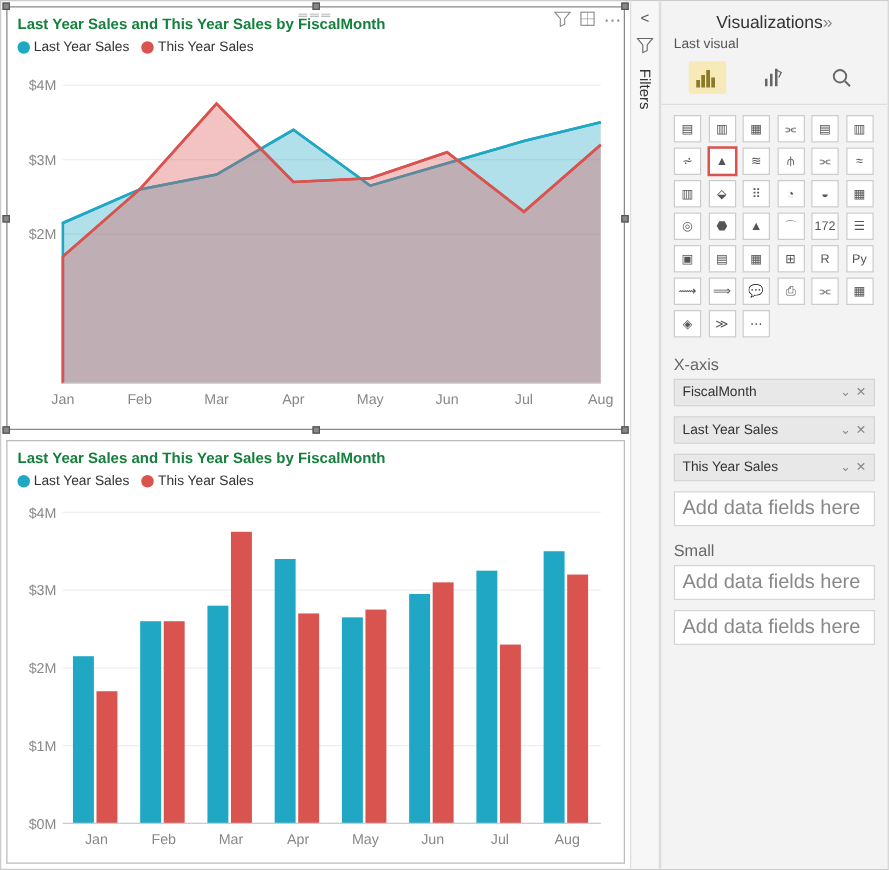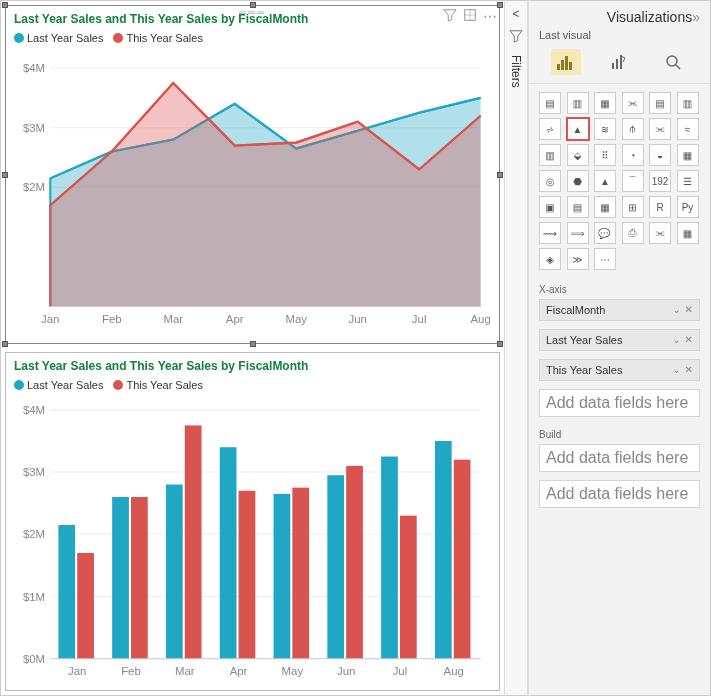--- a/index.html
+++ b/index.html
@@ -24,7 +24,7 @@
 .filters-tab .arrow{font-size:12px;color:#555}
 .filters-tab .vtext{writing-mode:vertical-rl;font-size:12px;color:#333;padding-top:4px}
 .viz-panel{width:182px;background:#f3f3f3;border-left:1px solid #ddd;display:flex;flex-direction:column;font-size:12px;color:#333;overflow-y:auto}
-.viz-header{display:flex;align-items:center;justify-content:flex-end;padding:8px 10px 4px 10px;font-size:14px;font-weight:400}
+.viz-header{display:flex;align-items:center;justify-content:center;padding:8px 10px 4px 10px;font-size:14px;font-weight:400}
 .viz-sub{padding:0 10px 4px 10px;font-size:11px;color:#555}
 .mode-tabs{display:flex;justify-content:space-around;align-items:center;padding:4px 10px 8px 10px;border-bottom:1px solid #ddd}
 .mode-tabs .mt{width:30px;height:26px;display:flex;align-items:center;justify-content:center;border-radius:2px}

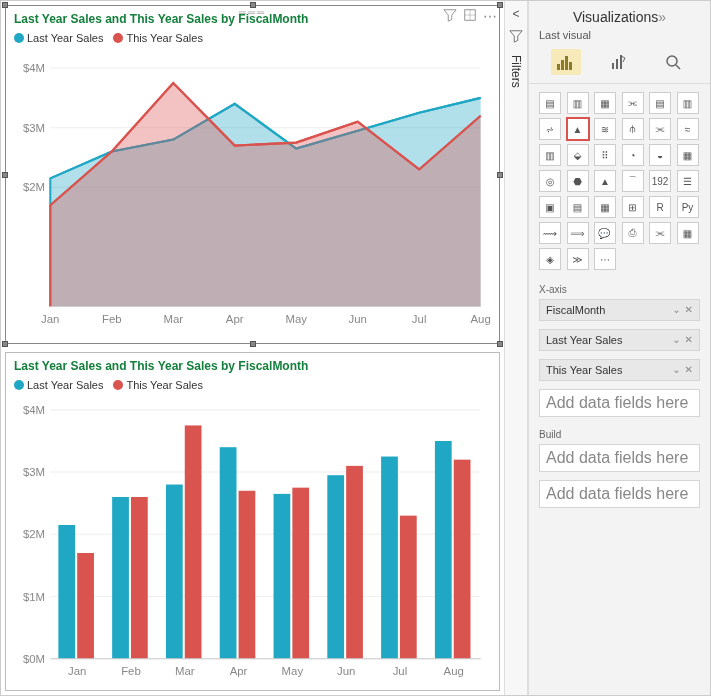--- a/index.html
+++ b/index.html
@@ -214,7 +214,7 @@
       <div class="viz-icon">⬣</div>
       <div class="viz-icon">▲</div>
       <div class="viz-icon">⌒</div>
-      <div class="viz-icon">192</div>
+      <div class="viz-icon">172</div>
       <div class="viz-icon">☰</div>
       <div class="viz-icon">▣</div>
       <div class="viz-icon">▤</div>

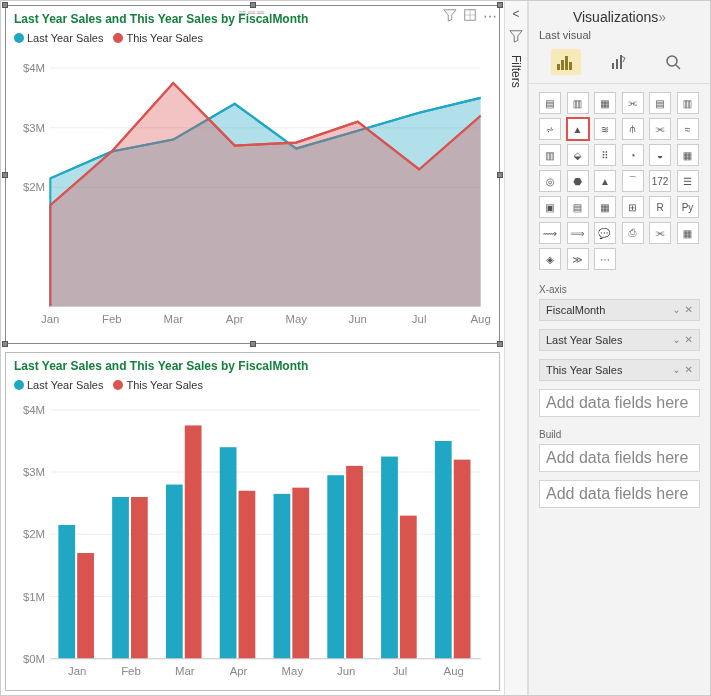--- a/index.html
+++ b/index.html
@@ -32,7 +32,7 @@
 .viz-grid{display:grid;grid-template-columns:repeat(6,1fr);gap:4px;padding:8px 10px}
 .viz-icon{width:22px;height:22px;display:flex;align-items:center;justify-content:center;background:#fff;border:1px solid #ccc;font-size:10px;color:#555}
 .viz-icon.hl{outline:2px solid #d9534f;outline-offset:-1px}
-.field-section{padding:6px 10px 2px 10px;font-size:10px;color:#666}
+.field-section{padding:6px 10px 2px 10px;font-size:13px;color:#666}
 .field-well{margin:2px 10px 6px 10px;background:#e8e8e8;border:1px solid #d5d5d5;padding:4px 6px;font-size:11px;color:#333;display:flex;align-items:flex-start;justify-content:space-between}
 .field-well.empty{background:#fff;color:#888;font-size:16px}
 .fw-icons{display:flex;gap:4px;color:#888;font-size:10px}

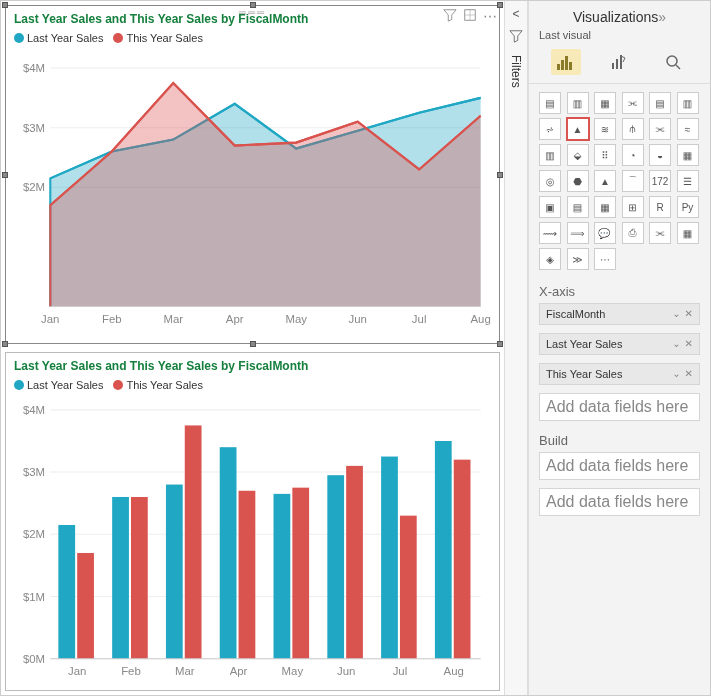--- a/index.html
+++ b/index.html
@@ -261,7 +261,7 @@
       <span>Add data fields here</span>
     </div>
 
-  <div class="field-section">Build</div>
+  <div class="field-section">Small</div>
   <div class="field-well empty">
       <span>Add data fields here</span>
     </div>

